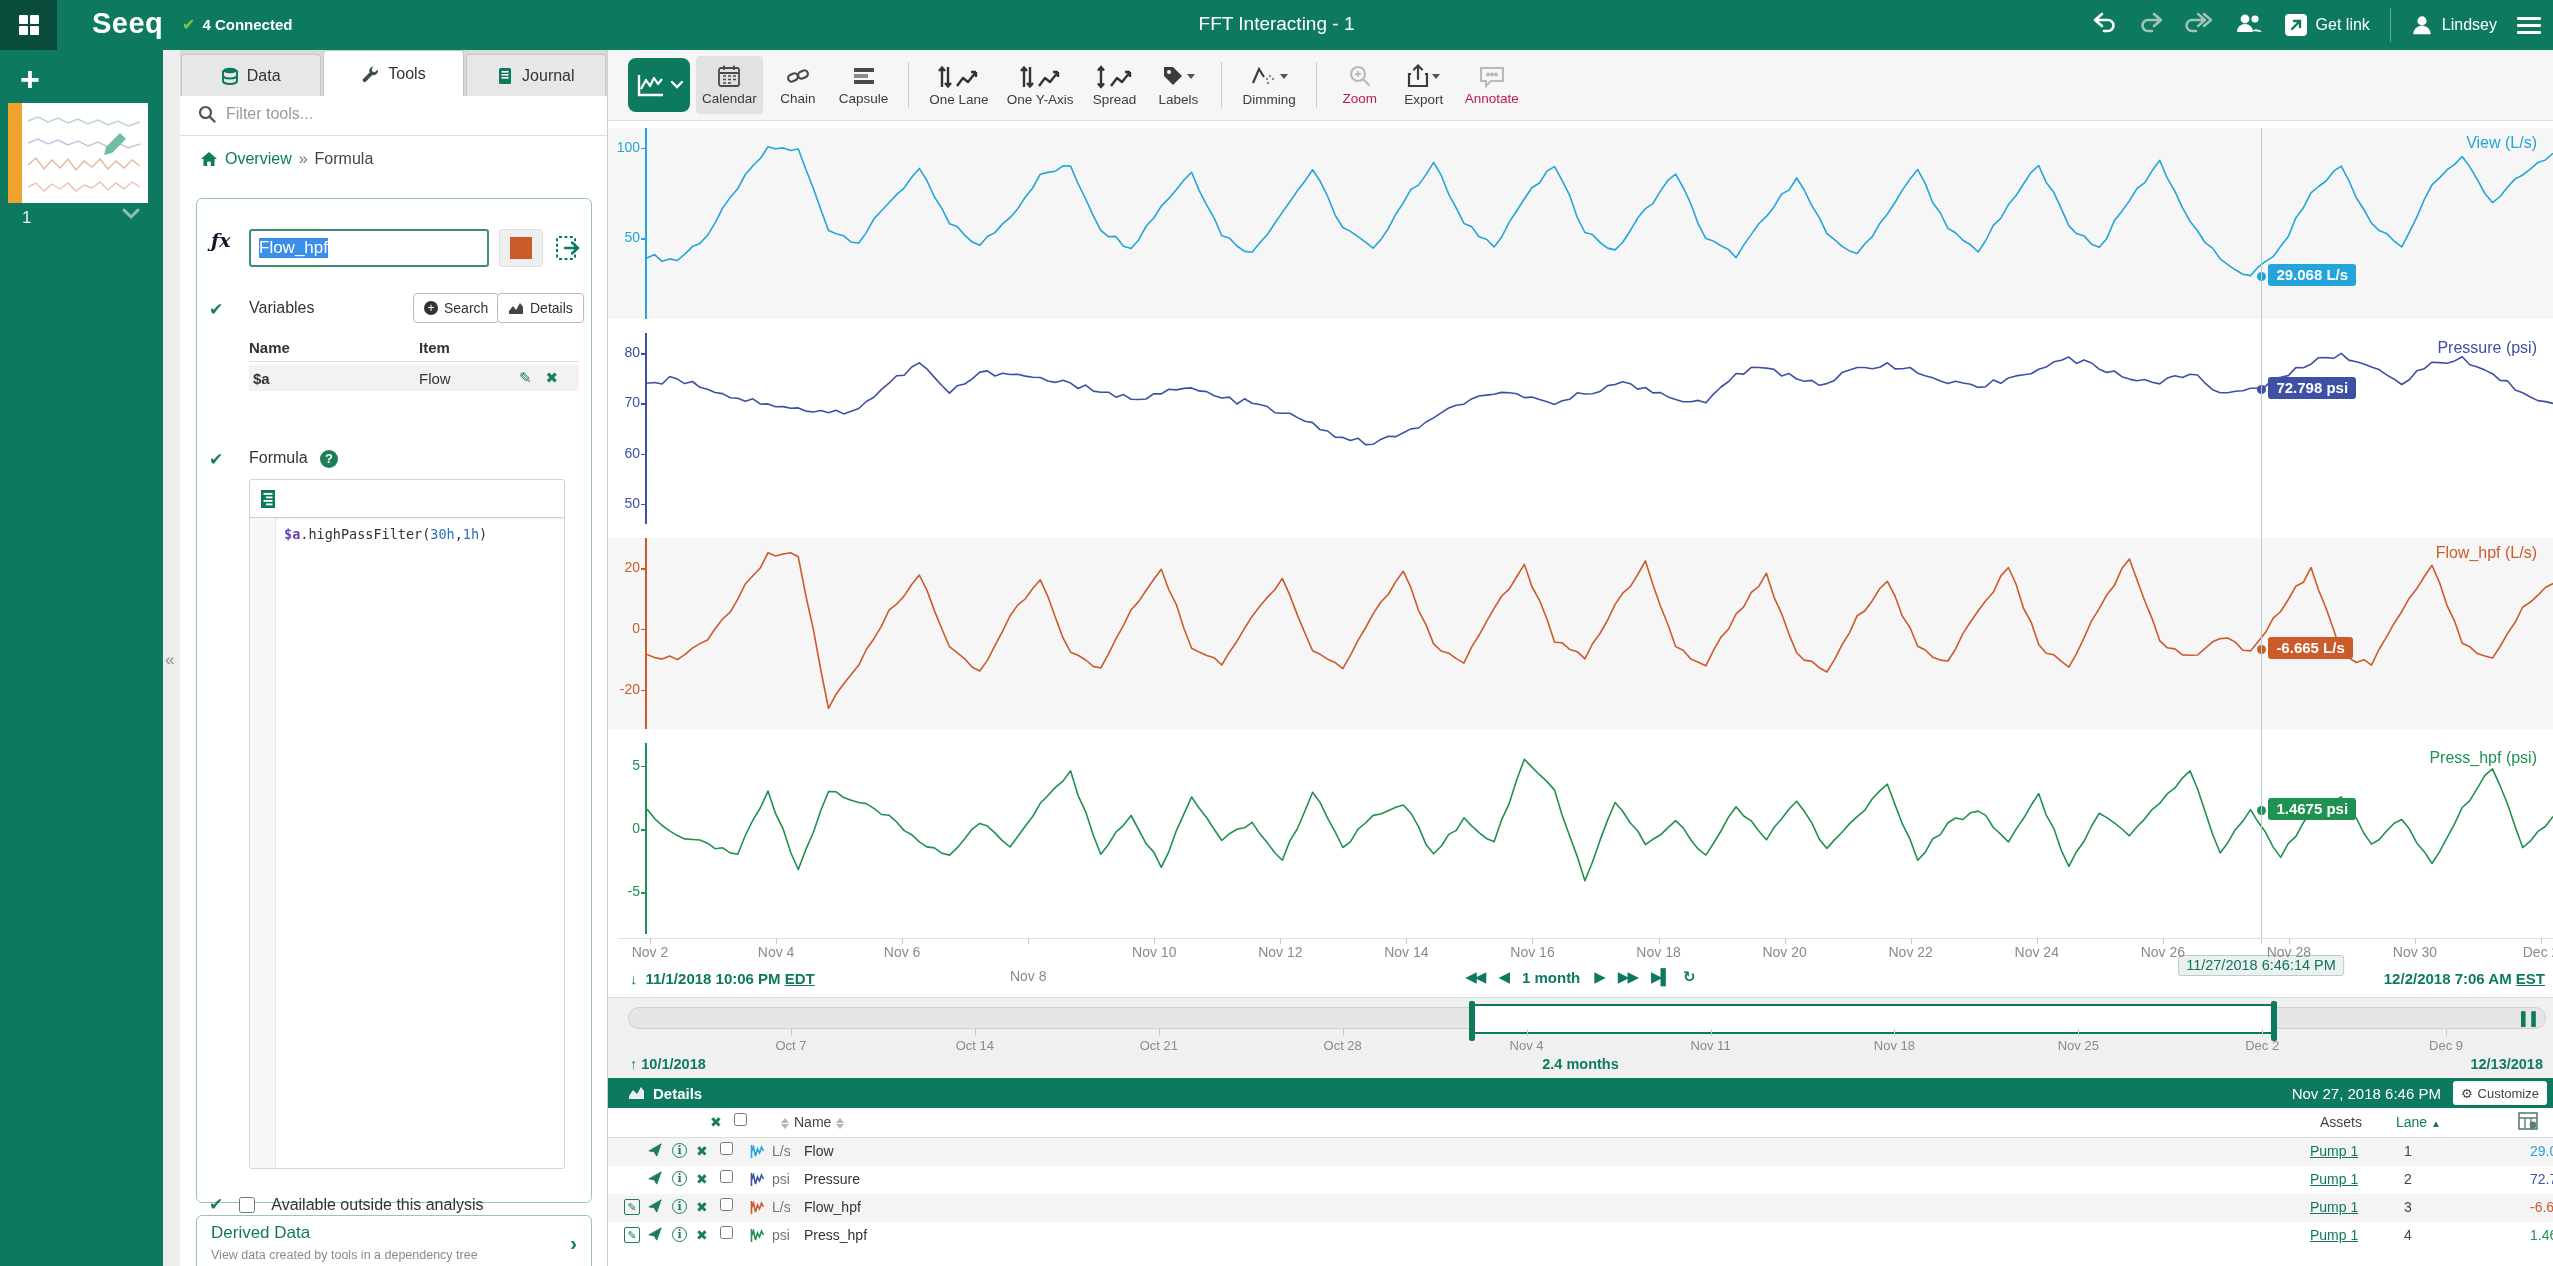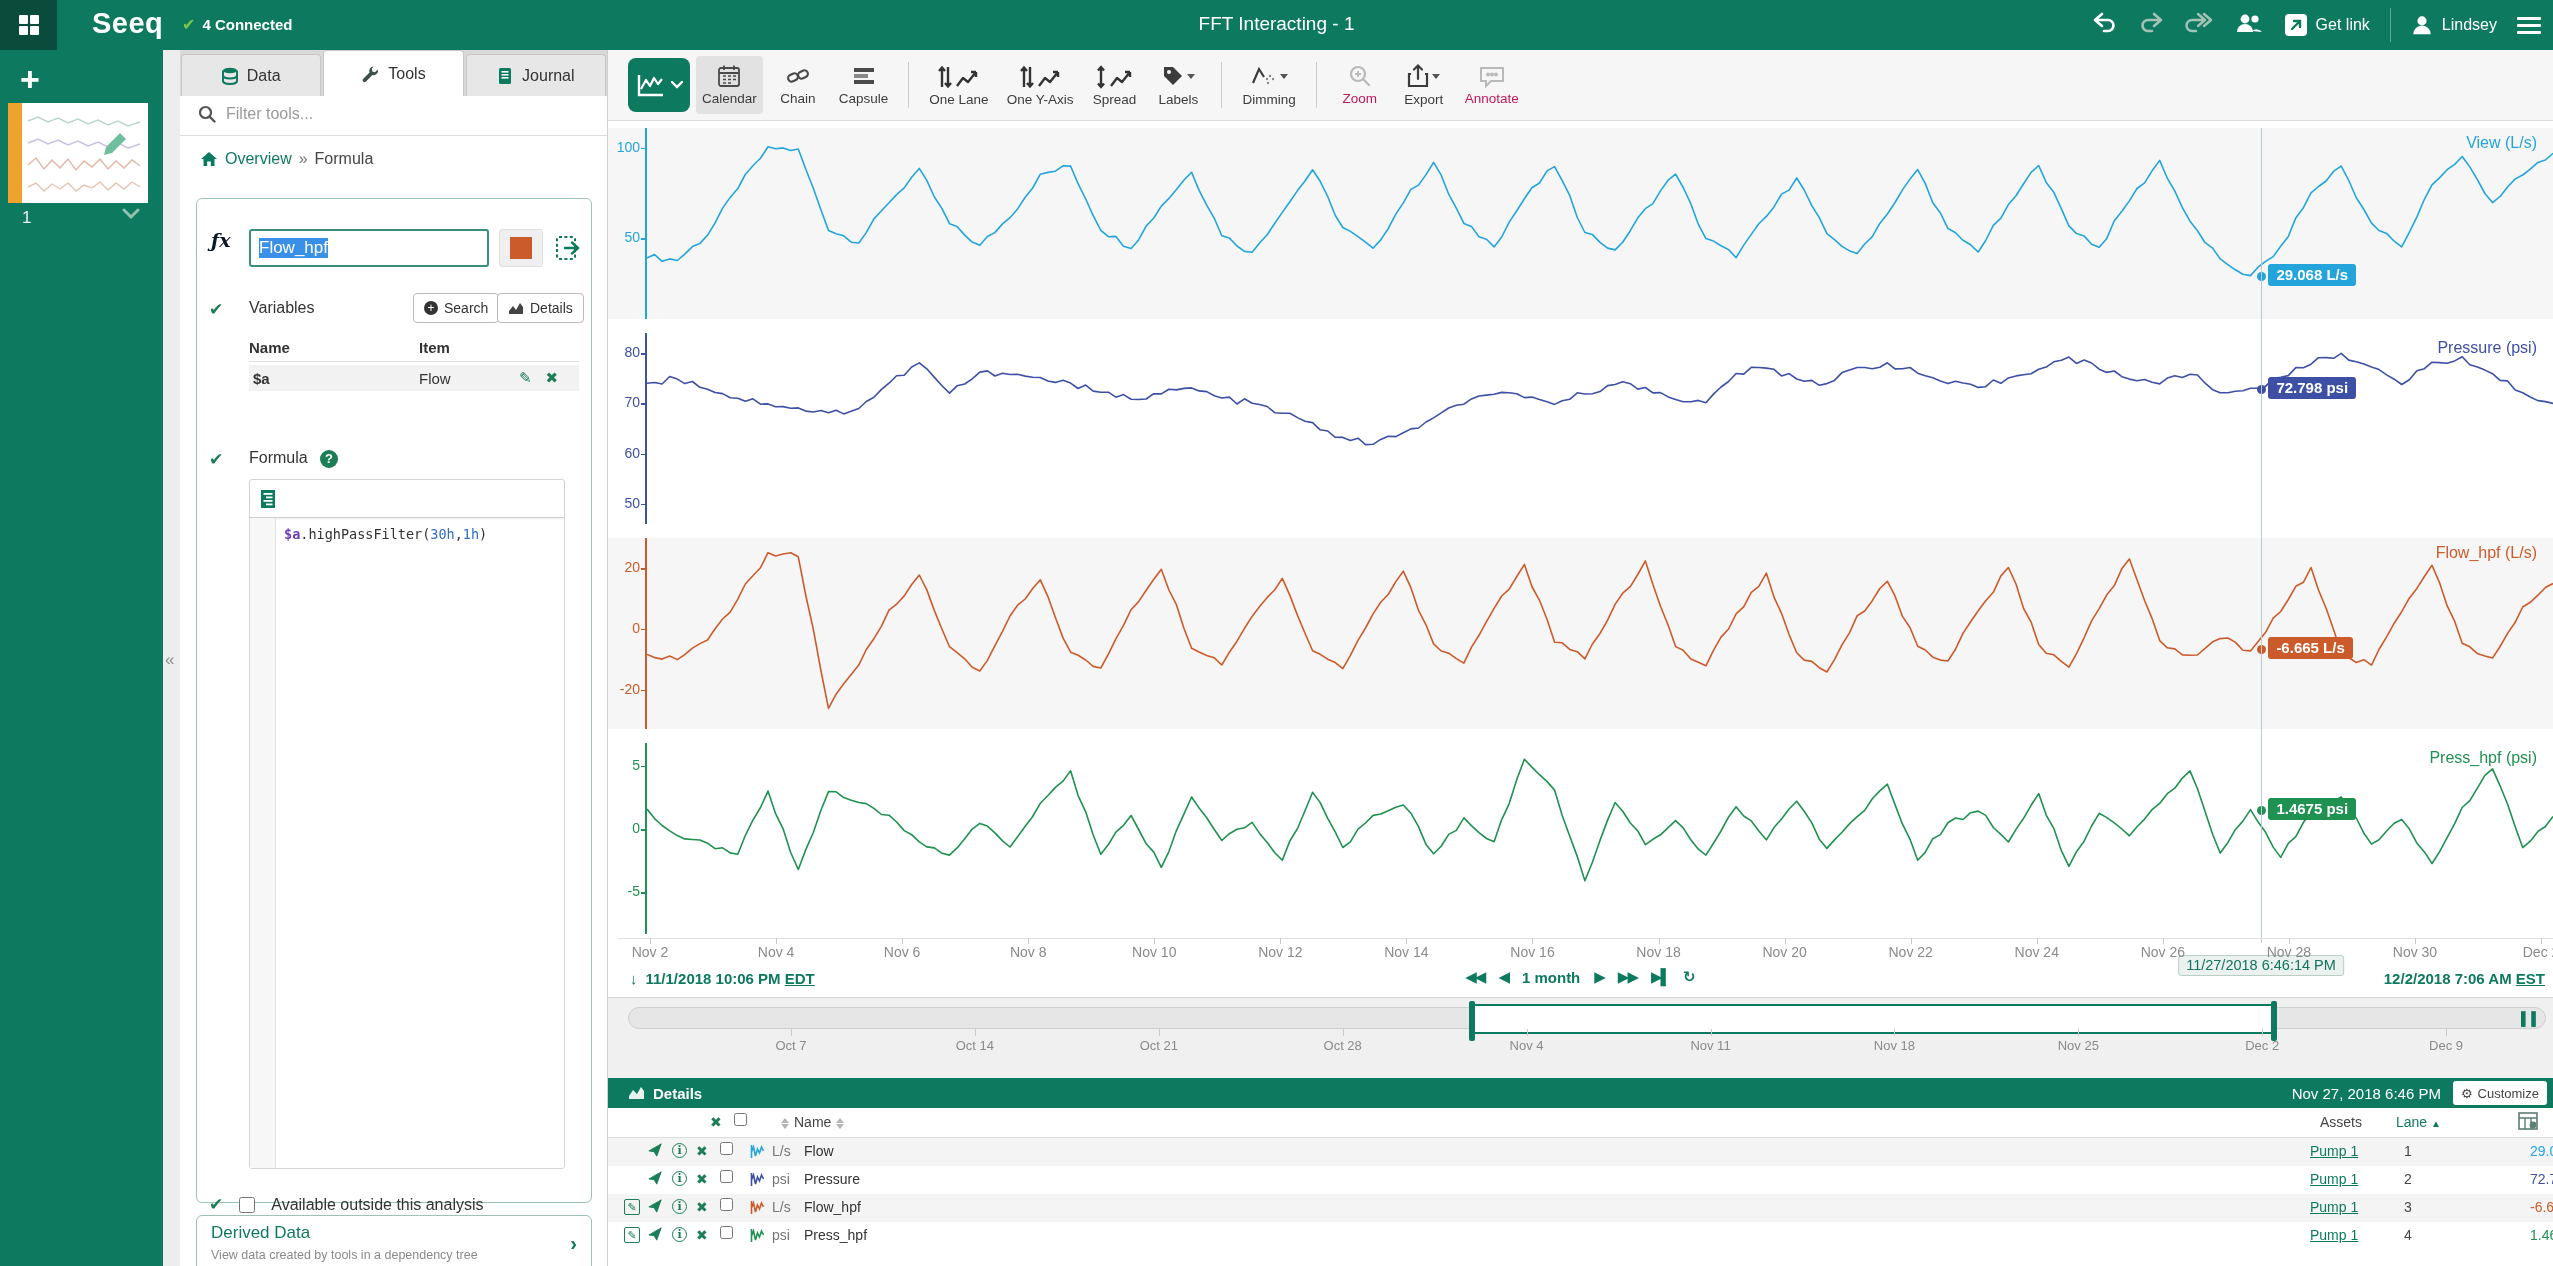--- a/index.html
+++ b/index.html
@@ -523,7 +523,7 @@
       <span class="abs xstub" style="left: 902.14px;"></span>
       <span class="abs xtick" style="left: 902.14px;">Nov 6</span>
       <span class="abs xstub" style="left: 1028.21px;"></span>
-      <span class="abs xtick" style="left: 1028.21px;">Nov 8</span>
+      <span class="abs xtick" style="left: 1028.21px; margin-top: 24px;">Nov 8</span>
       <span class="abs xstub" style="left: 1154.28px;"></span>
       <span class="abs xtick" style="left: 1154.28px;">Nov 10</span>
       <span class="abs xstub" style="left: 1280.35px;"></span>

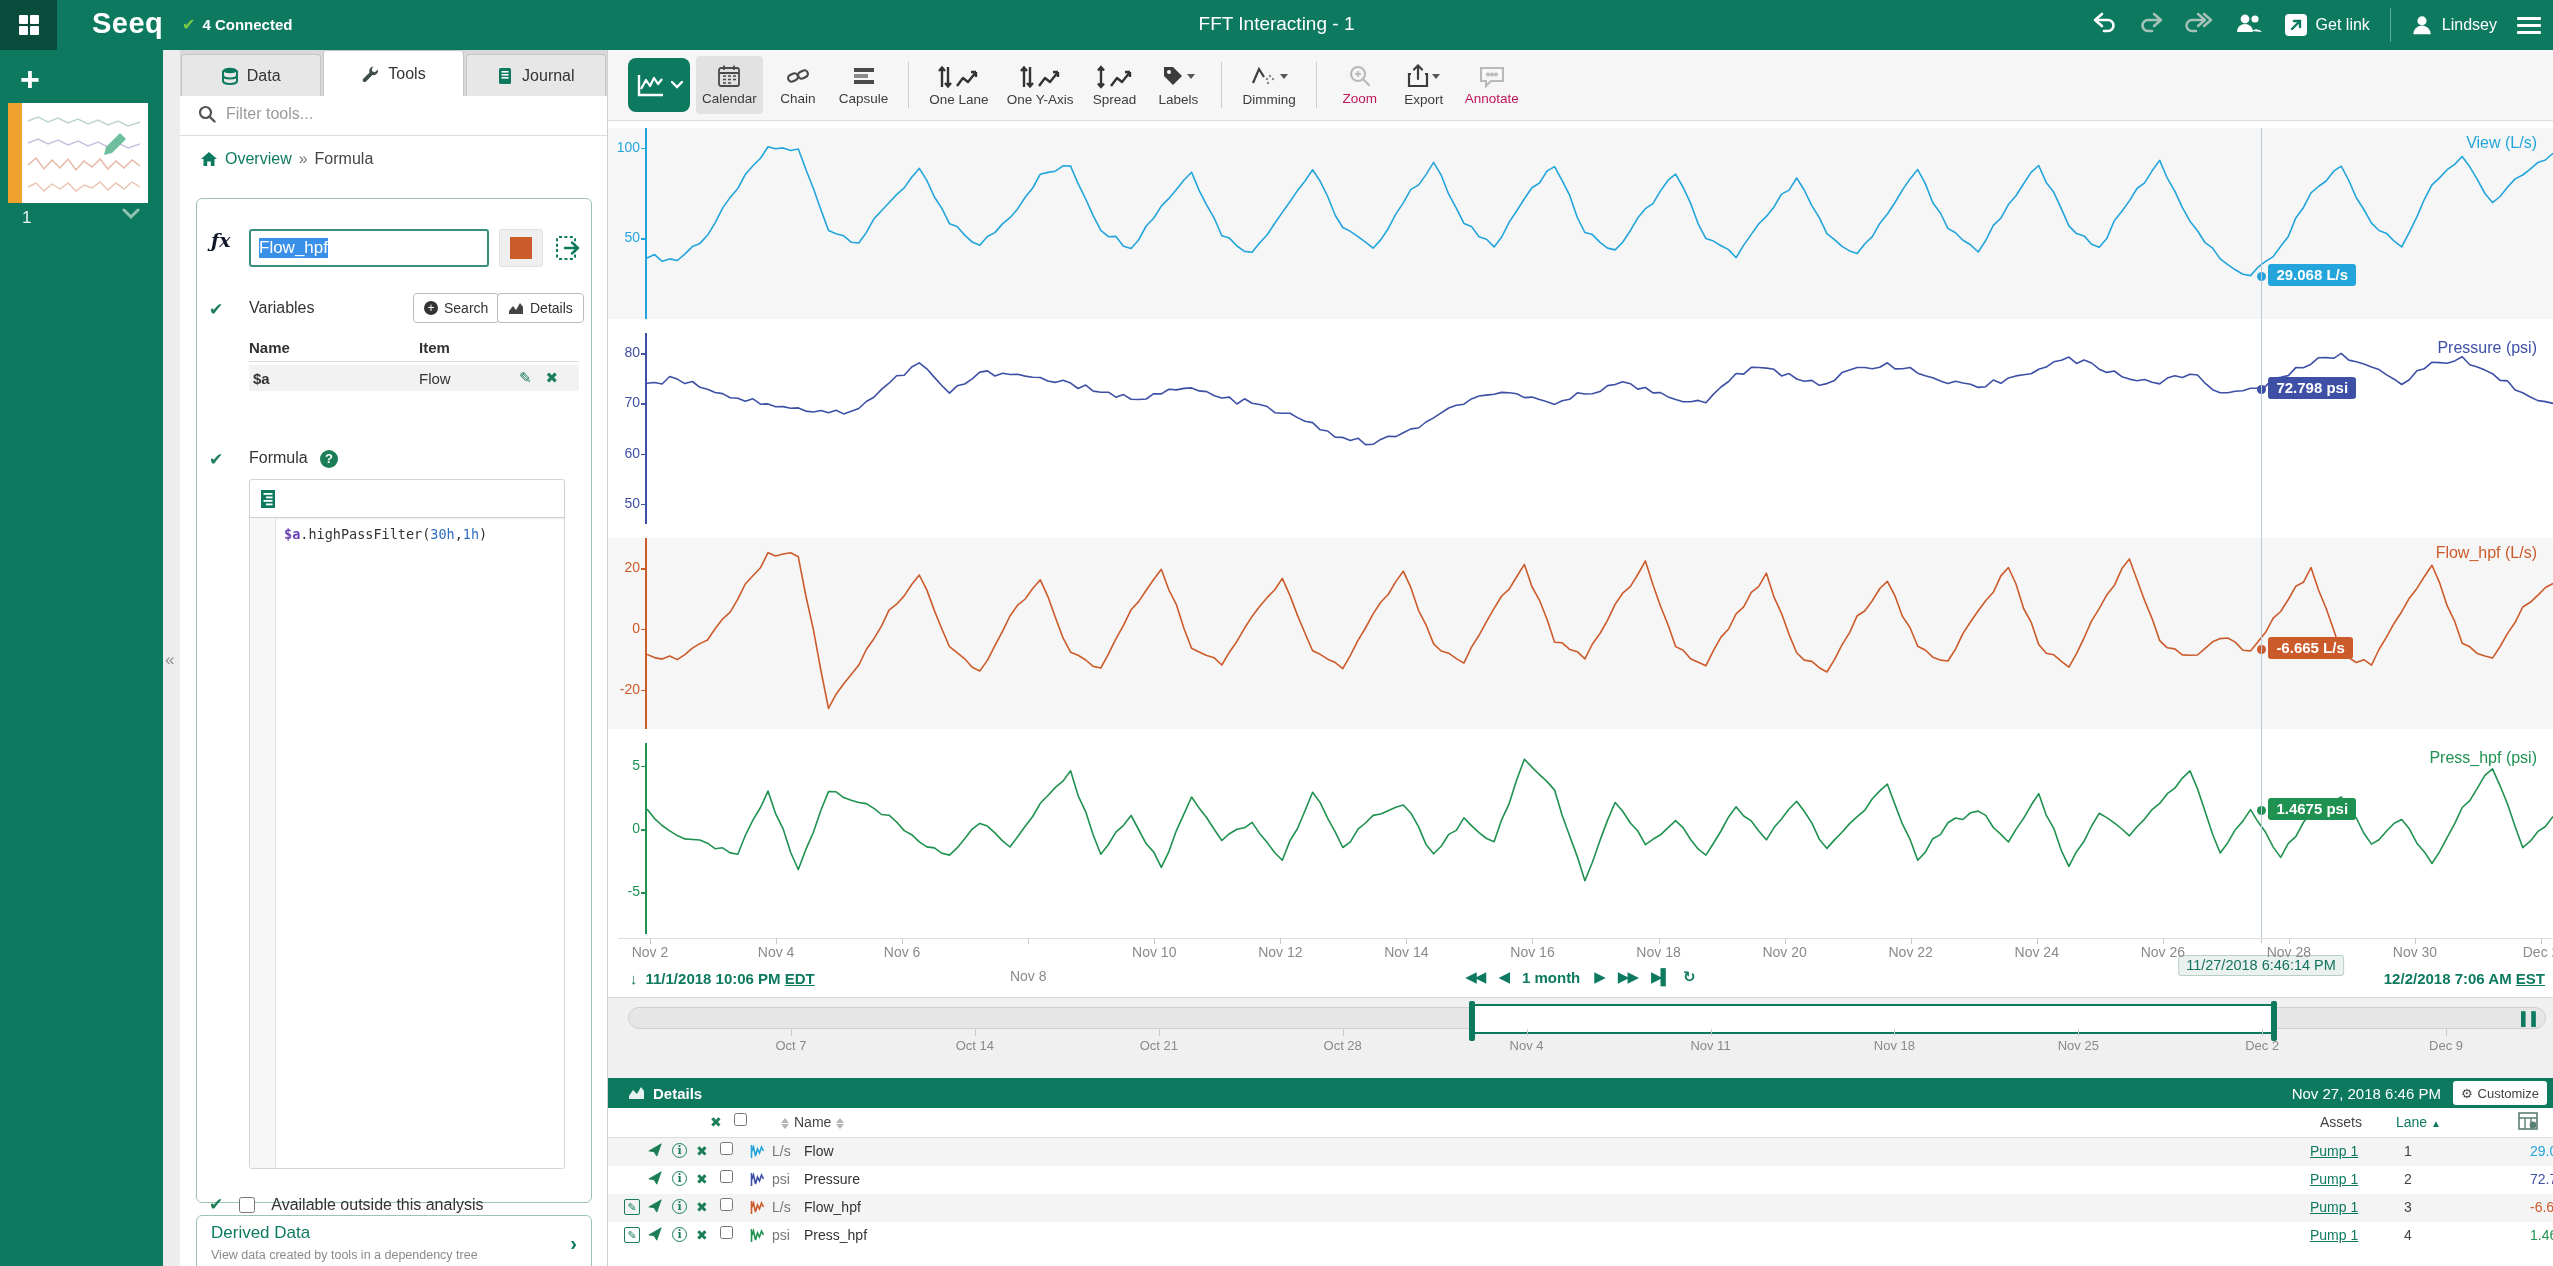--- a/index.html
+++ b/index.html
@@ -576,6 +576,11 @@
       <span id="track-icon">▐▐</span>
     </div>
 
+    <div id="slider-bottom">
+      <span class="abs" style="left:22px"><span>↑</span> <span>10/1/2018</span></span>
+      <span class="abs" style="left:50%;transform:translateX(-50%)">2.4 months</span>
+      <span class="abs" style="right:10px">12/13/2018</span>
+    </div>
   <div id="slider-ticks" style="position: absolute; left: 0px; top: 0px; width: 100%; height: 100%;">
         <span class="abs sstub" style="left: 183px;"></span>
         <span class="abs stick" style="left: 183px;">Oct 7</span>

